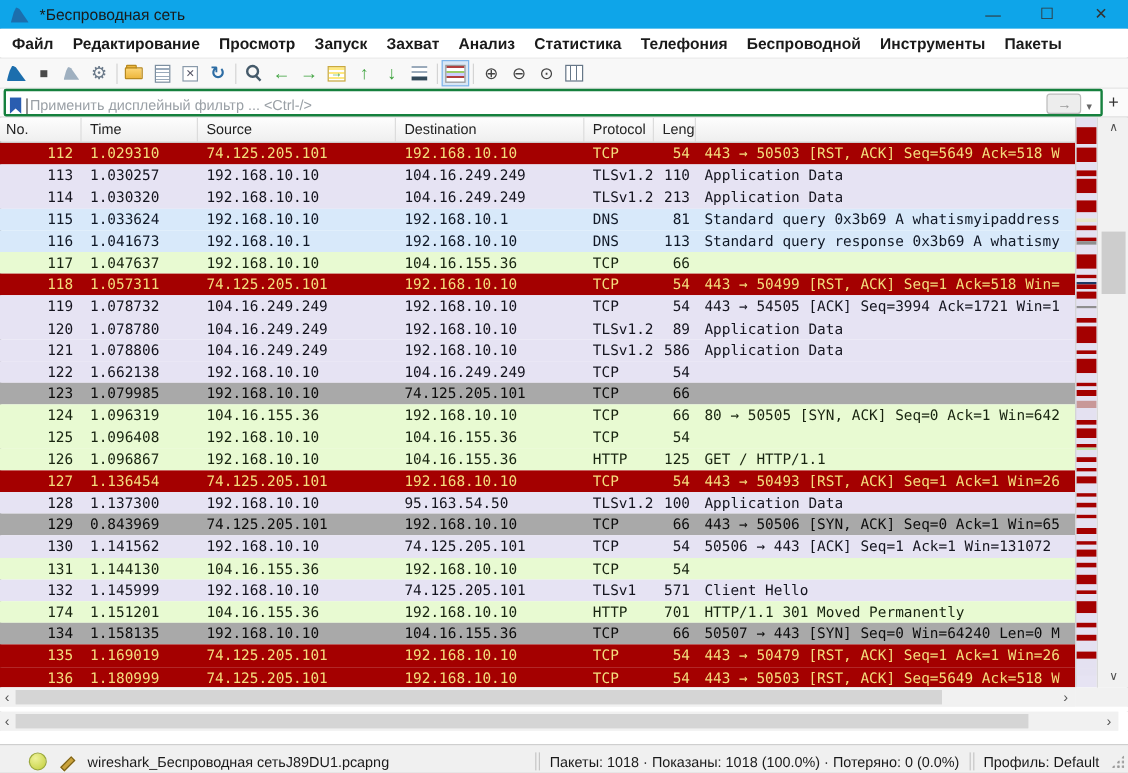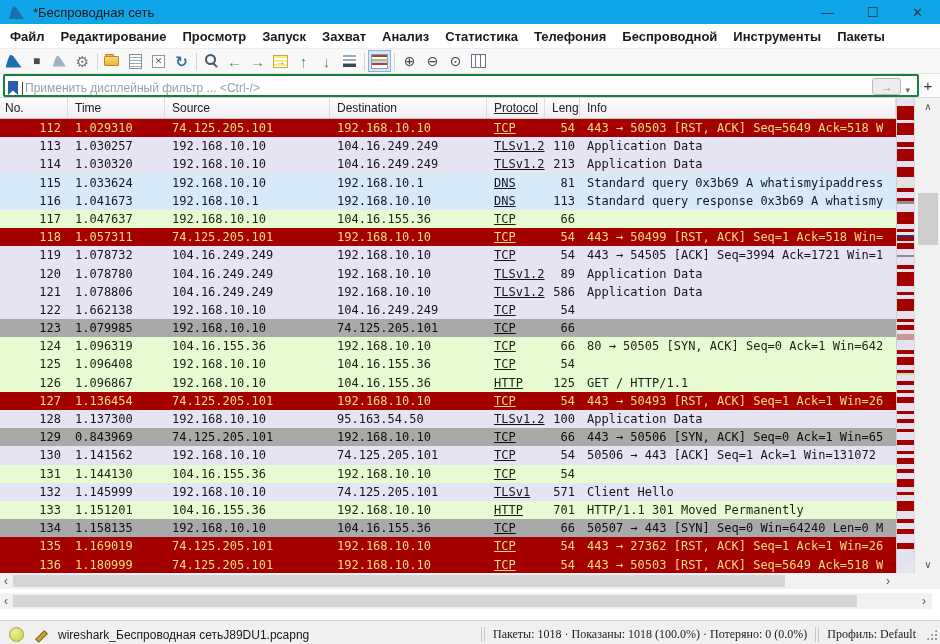--- a/index.html
+++ b/index.html
@@ -59,7 +59,7 @@
   .c-time{width:97px;}
   .c-src{width:165px;}
   .c-dst{width:157px;}
-  .c-proto{width:58px;text-decoration:underline;}
+  .c-proto{width:58px;}
   .c-len{width:35px;}
   .c-info{flex:1 1 auto;width:auto;}
   .rows{flex:1;overflow:hidden;font-family:"DejaVu Sans Mono","Liberation Mono",monospace;font-size:12px;}

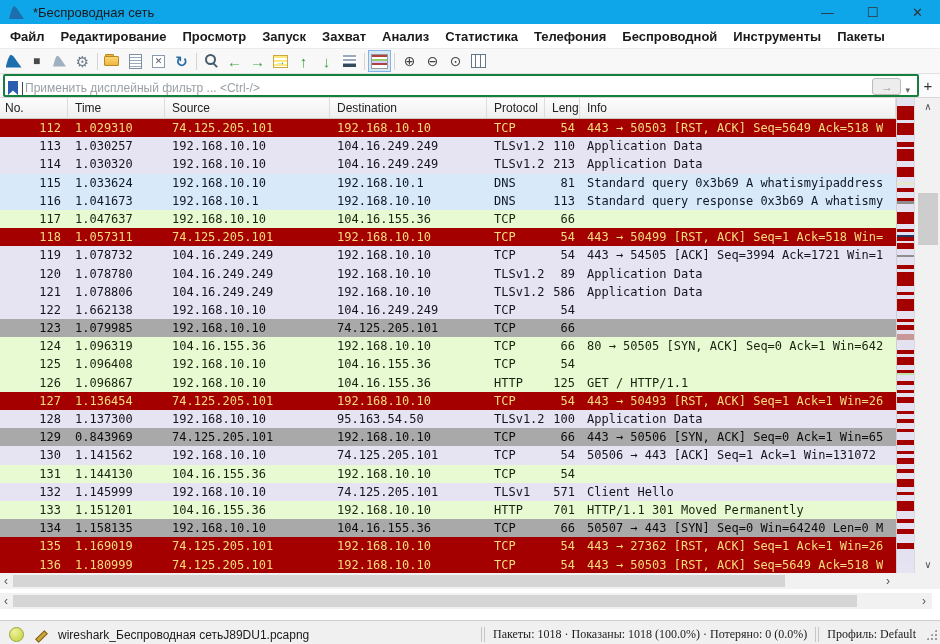--- a/index.html
+++ b/index.html
@@ -205,7 +205,6 @@
           <span class="hcell c-dst">Destination</span>
           <span class="hcell c-proto">Protocol</span>
           <span class="hcell c-len">Length</span>
-          <span class="hcell c-info">Info</span>
         </div>
       <div class="rows">
           <div class="prow r-red"><span class="cell c-no">112</span><span class="cell c-time">1.029310</span><span class="cell c-src">74.125.205.101</span><span class="cell c-dst">192.168.10.10</span><span class="cell c-proto">TCP</span><span class="cell c-len">54</span><span class="cell c-info">443 → 50503 [RST, ACK] Seq=5649 Ack=518 W</span></div>

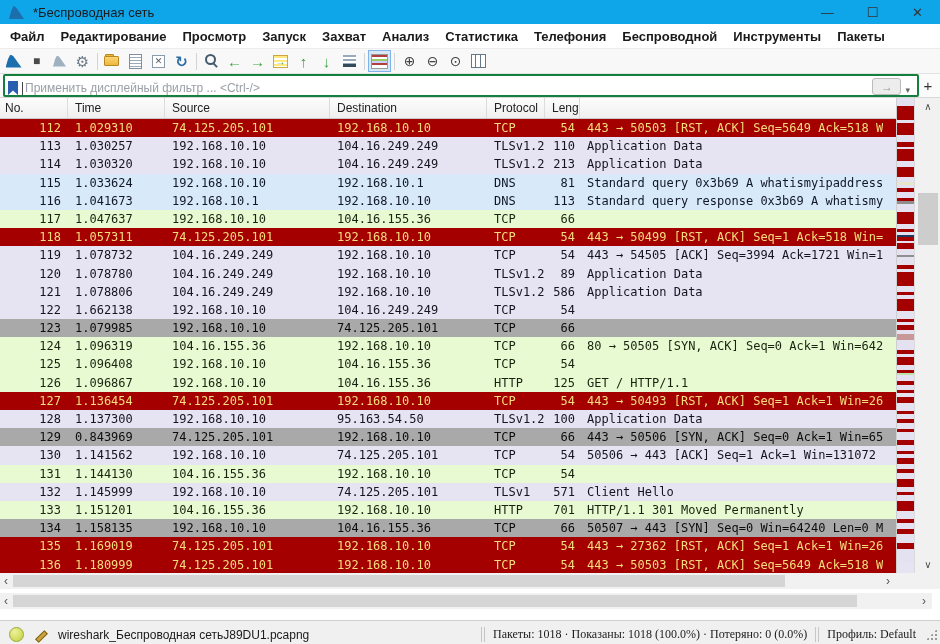--- a/index.html
+++ b/index.html
@@ -228,7 +228,7 @@
           <div class="prow r-lav"><span class="cell c-no">130</span><span class="cell c-time">1.141562</span><span class="cell c-src">192.168.10.10</span><span class="cell c-dst">74.125.205.101</span><span class="cell c-proto">TCP</span><span class="cell c-len">54</span><span class="cell c-info">50506 → 443 [ACK] Seq=1 Ack=1 Win=131072</span></div>
           <div class="prow r-green"><span class="cell c-no">131</span><span class="cell c-time">1.144130</span><span class="cell c-src">104.16.155.36</span><span class="cell c-dst">192.168.10.10</span><span class="cell c-proto">TCP</span><span class="cell c-len">54</span></div>
           <div class="prow r-lav"><span class="cell c-no">132</span><span class="cell c-time">1.145999</span><span class="cell c-src">192.168.10.10</span><span class="cell c-dst">74.125.205.101</span><span class="cell c-proto">TLSv1</span><span class="cell c-len">571</span><span class="cell c-info">Client Hello</span></div>
-          <div class="prow r-green"><span class="cell c-no">133</span><span class="cell c-time">1.151201</span><span class="cell c-src">104.16.155.36</span><span class="cell c-dst">192.168.10.10</span><span class="cell c-proto">HTTP</span><span class="cell c-len">701</span><span class="cell c-info">HTTP/1.1 301 Moved Permanently</span></div>
+          <div class="prow r-green"><span class="cell c-no">174</span><span class="cell c-time">1.151201</span><span class="cell c-src">104.16.155.36</span><span class="cell c-dst">192.168.10.10</span><span class="cell c-proto">HTTP</span><span class="cell c-len">701</span><span class="cell c-info">HTTP/1.1 301 Moved Permanently</span></div>
           <div class="prow r-gray"><span class="cell c-no">134</span><span class="cell c-time">1.158135</span><span class="cell c-src">192.168.10.10</span><span class="cell c-dst">104.16.155.36</span><span class="cell c-proto">TCP</span><span class="cell c-len">66</span><span class="cell c-info">50507 → 443 [SYN] Seq=0 Win=64240 Len=0 M</span></div>
           <div class="prow r-red"><span class="cell c-no">135</span><span class="cell c-time">1.169019</span><span class="cell c-src">74.125.205.101</span><span class="cell c-dst">192.168.10.10</span><span class="cell c-proto">TCP</span><span class="cell c-len">54</span><span class="cell c-info">443 → 27362 [RST, ACK] Seq=1 Ack=1 Win=26</span></div>
           <div class="prow r-red"><span class="cell c-no">136</span><span class="cell c-time">1.180999</span><span class="cell c-src">74.125.205.101</span><span class="cell c-dst">192.168.10.10</span><span class="cell c-proto">TCP</span><span class="cell c-len">54</span><span class="cell c-info">443 → 50503 [RST, ACK] Seq=5649 Ack=518 W</span></div>

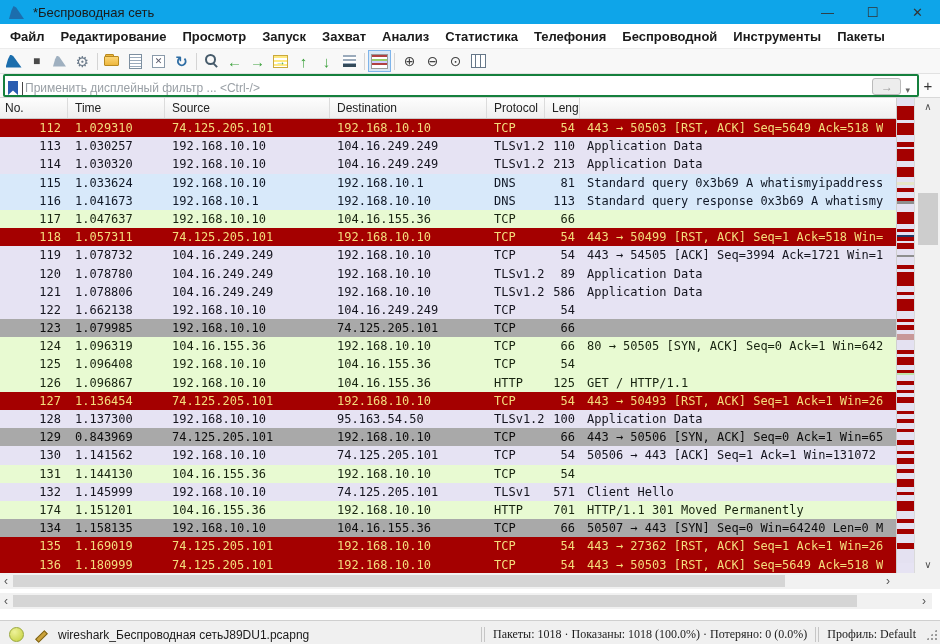--- a/index.html
+++ b/index.html
@@ -230,7 +230,7 @@
           <div class="prow r-lav"><span class="cell c-no">132</span><span class="cell c-time">1.145999</span><span class="cell c-src">192.168.10.10</span><span class="cell c-dst">74.125.205.101</span><span class="cell c-proto">TLSv1</span><span class="cell c-len">571</span><span class="cell c-info">Client Hello</span></div>
           <div class="prow r-green"><span class="cell c-no">174</span><span class="cell c-time">1.151201</span><span class="cell c-src">104.16.155.36</span><span class="cell c-dst">192.168.10.10</span><span class="cell c-proto">HTTP</span><span class="cell c-len">701</span><span class="cell c-info">HTTP/1.1 301 Moved Permanently</span></div>
           <div class="prow r-gray"><span class="cell c-no">134</span><span class="cell c-time">1.158135</span><span class="cell c-src">192.168.10.10</span><span class="cell c-dst">104.16.155.36</span><span class="cell c-proto">TCP</span><span class="cell c-len">66</span><span class="cell c-info">50507 → 443 [SYN] Seq=0 Win=64240 Len=0 M</span></div>
-          <div class="prow r-red"><span class="cell c-no">135</span><span class="cell c-time">1.169019</span><span class="cell c-src">74.125.205.101</span><span class="cell c-dst">192.168.10.10</span><span class="cell c-proto">TCP</span><span class="cell c-len">54</span><span class="cell c-info">443 → 27362 [RST, ACK] Seq=1 Ack=1 Win=26</span></div>
+          <div class="prow r-red"><span class="cell c-no">135</span><span class="cell c-time">1.169019</span><span class="cell c-src">74.125.205.101</span><span class="cell c-dst">192.168.10.10</span><span class="cell c-proto">TCP</span><span class="cell c-len">54</span><span class="cell c-info">443 → 50479 [RST, ACK] Seq=1 Ack=1 Win=26</span></div>
           <div class="prow r-red"><span class="cell c-no">136</span><span class="cell c-time">1.180999</span><span class="cell c-src">74.125.205.101</span><span class="cell c-dst">192.168.10.10</span><span class="cell c-proto">TCP</span><span class="cell c-len">54</span><span class="cell c-info">443 → 50503 [RST, ACK] Seq=5649 Ack=518 W</span></div>
         </div>
     </div>

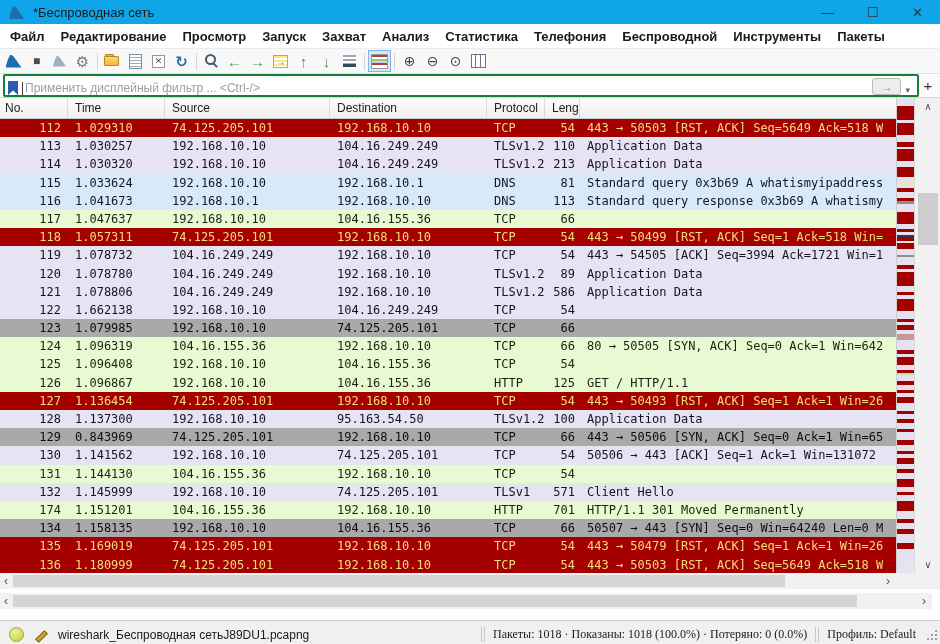--- a/index.html
+++ b/index.html
@@ -98,7 +98,7 @@
 
   
   .statusbar{height:27px;flex:none;display:flex;align-items:center;background:#F0F0F0;border-top:1px solid #cfcfcf;font-size:12px;color:#1a1a1a;}
-  .sb-left{display:flex;align-items:center;gap:10px;padding-left:9px;min-width:0;}
+  .sb-left{display:flex;align-items:center;gap:10px;padding-left:24px;min-width:0;}
   .expert-dot{width:13px;height:13px;border-radius:50%;background:radial-gradient(circle at 35% 30%,#eef29a,#c3cf3b);border:1px solid #9aa83b;flex:none;}
   .pencil{width:14px;height:14px;position:relative;flex:none;}
   .pencil::before{content:"";position:absolute;left:1px;top:6px;width:11px;height:3px;background:#caa23a;border:1px solid #7a6018;transform:rotate(-45deg);}

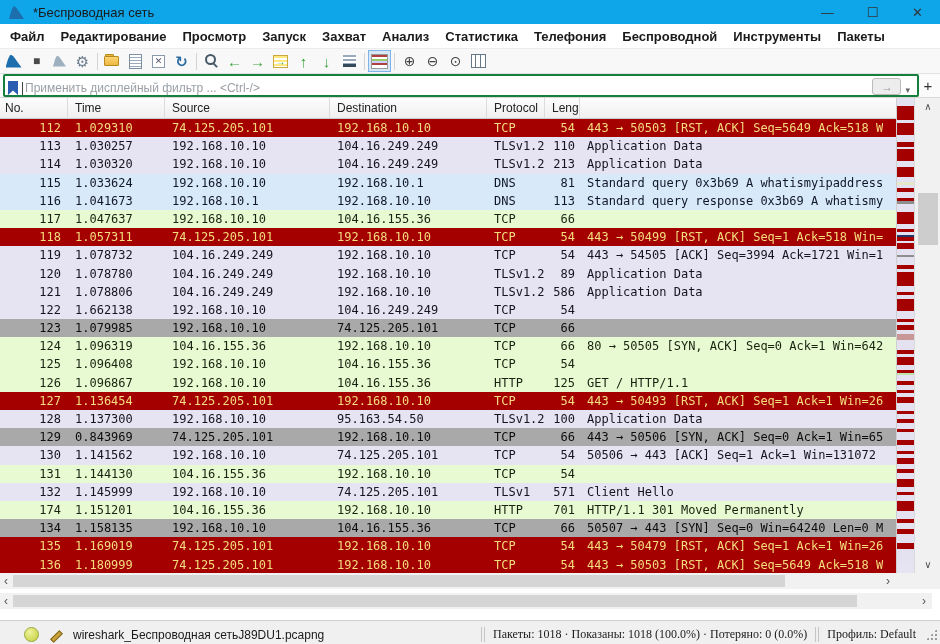--- a/index.html
+++ b/index.html
@@ -102,7 +102,7 @@
   .expert-dot{width:13px;height:13px;border-radius:50%;background:radial-gradient(circle at 35% 30%,#eef29a,#c3cf3b);border:1px solid #9aa83b;flex:none;}
   .pencil{width:14px;height:14px;position:relative;flex:none;}
   .pencil::before{content:"";position:absolute;left:1px;top:6px;width:11px;height:3px;background:#caa23a;border:1px solid #7a6018;transform:rotate(-45deg);}
-  .sb-right{margin-left:auto;display:flex;align-items:center;gap:8px;padding-right:3px;white-space:nowrap;font-family:Liberation Serif, serif;}
+  .sb-right{margin-left:auto;display:flex;align-items:center;gap:8px;padding-right:3px;white-space:nowrap;}
   .sbdivpair{display:flex;gap:2px;}
   .sbdiv{width:1px;height:15px;background:#c6c6c6;}
   .grip{width:11px;height:11px;background-image:radial-gradient(#9a9a9a 1px,transparent 1.3px);background-size:4px 4px;clip-path:polygon(100% 0,100% 100%,0 100%);margin-left:2px;}

